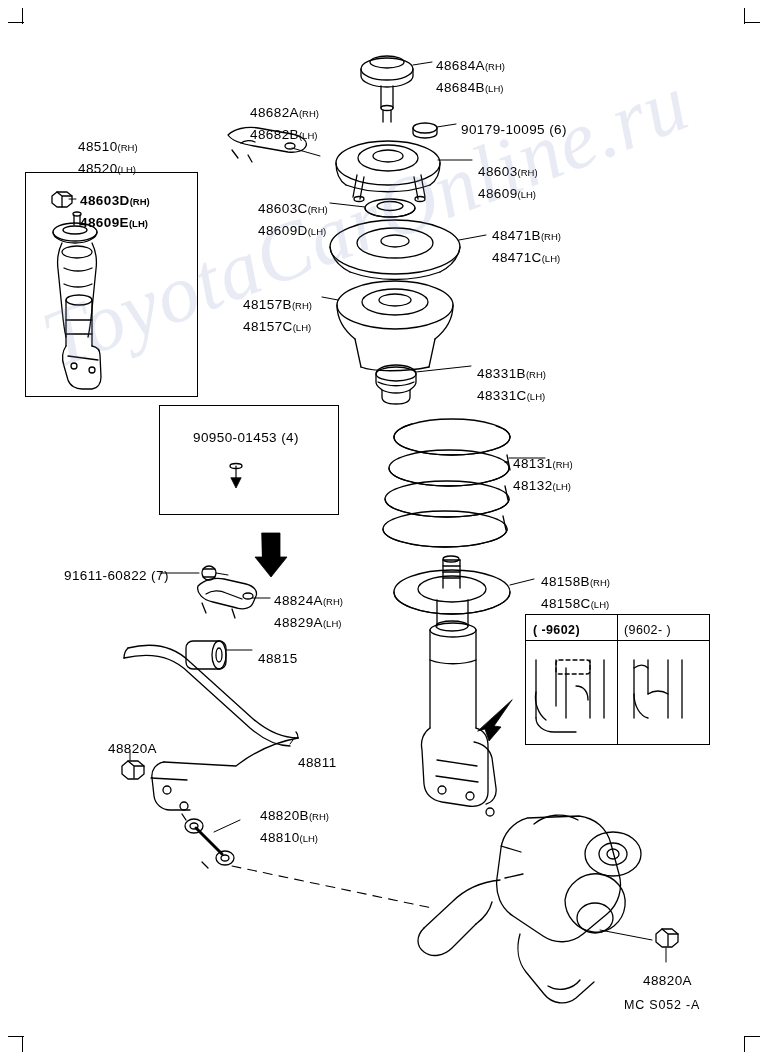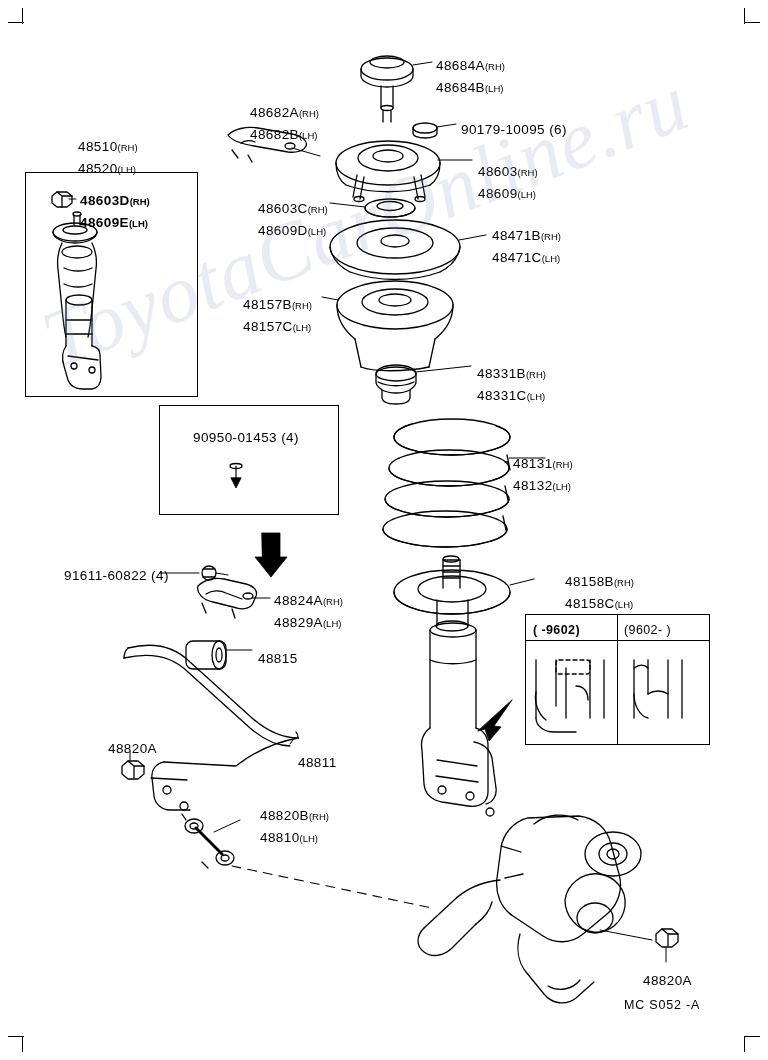--- a/index.html
+++ b/index.html
@@ -355,7 +355,7 @@
         <div>48132<span class="sfx">(LH)</span></div>
       </div>
       <div class="lbl" style="left: 64px; top: 565px;">
-        <div>91611-60822  (4)</div>
+        <div>91611-60822  (7)</div>
       </div>
       <div class="lbl" style="left: 541px; top: 571px; margin-left: 24px;">
         <div>48158B<span class="sfx">(RH)</span></div>

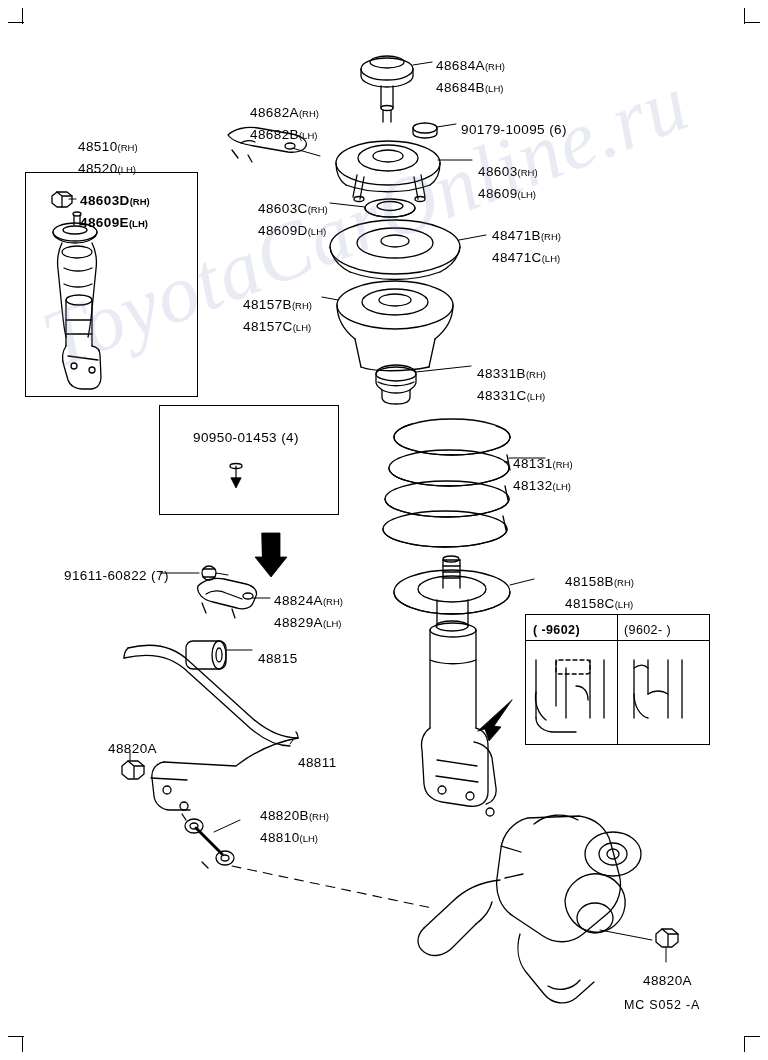--- a/index.html
+++ b/index.html
@@ -357,7 +357,7 @@
       <div class="lbl" style="left: 64px; top: 565px;">
         <div>91611-60822  (7)</div>
       </div>
-      <div class="lbl" style="left: 541px; top: 571px; margin-left: 24px;">
+      <div class="lbl" style="left: 541px; top: 571px;">
         <div>48158B<span class="sfx">(RH)</span></div>
         <div>48158C<span class="sfx">(LH)</span></div>
       </div>

